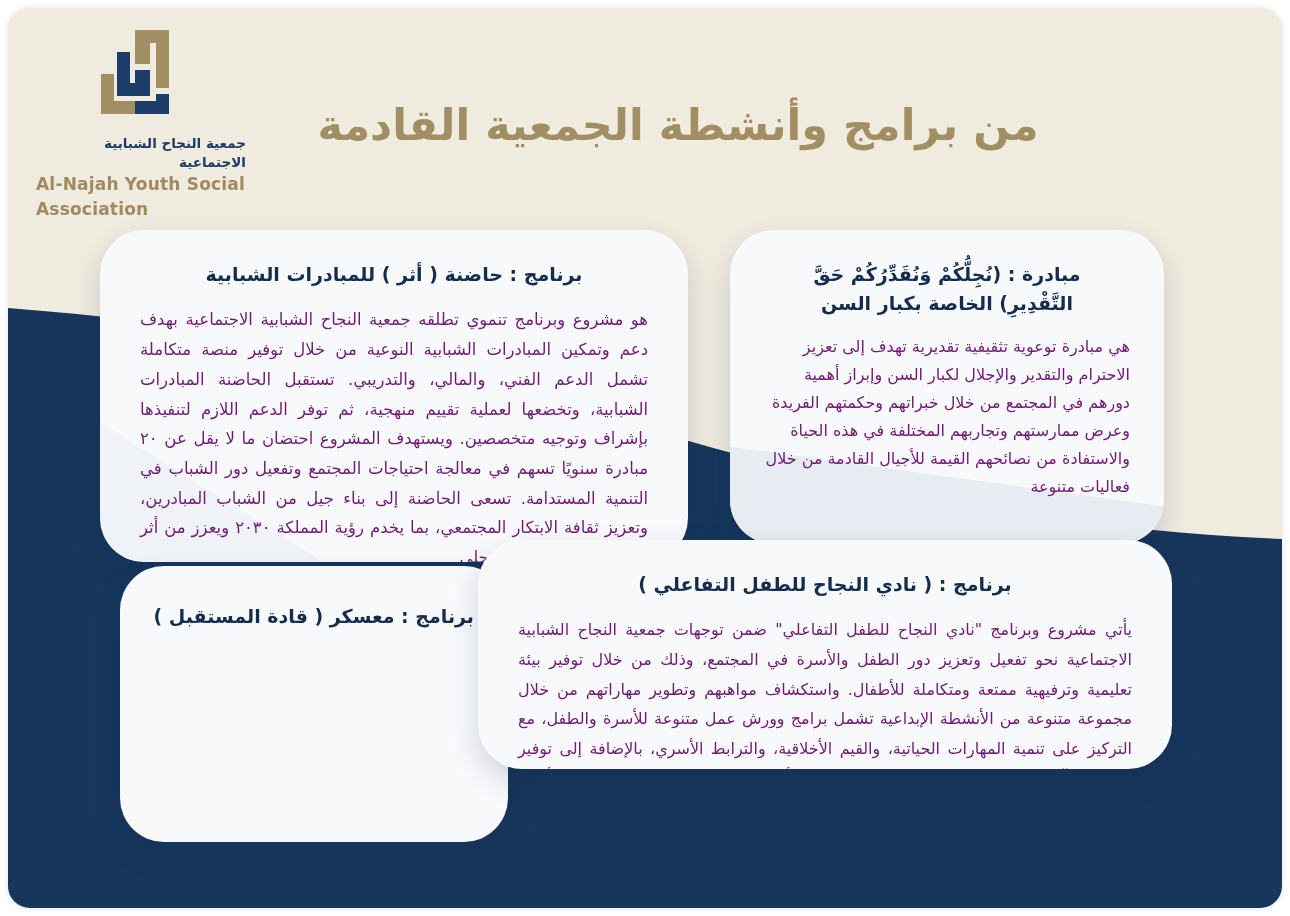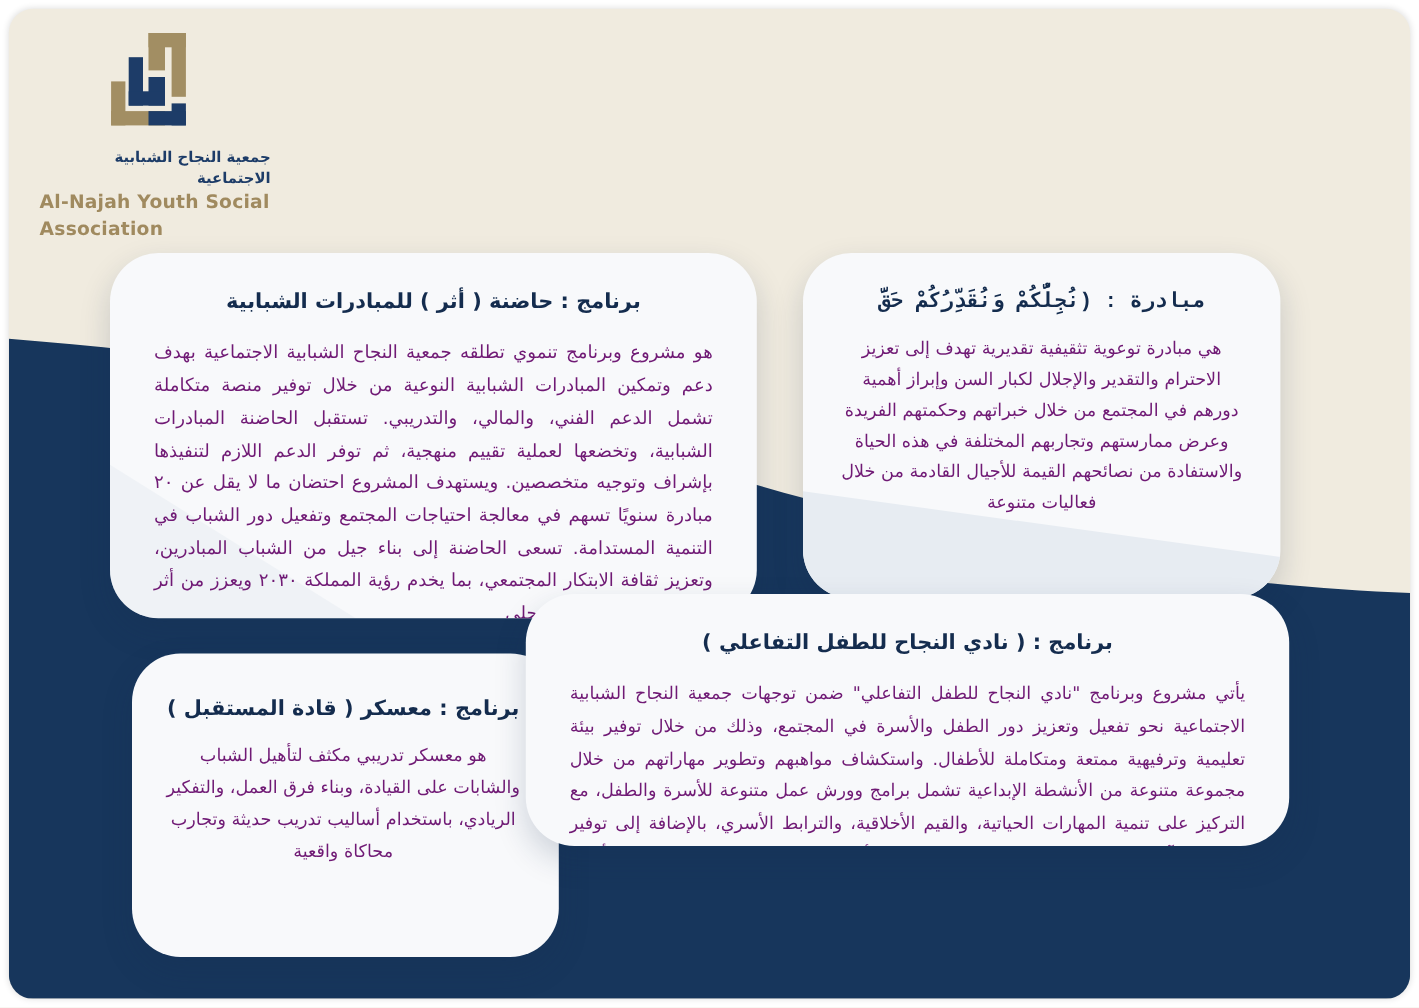--- a/index.html
+++ b/index.html
@@ -138,6 +138,7 @@
     <div class="logo-en" dir="ltr">Al-Najah Youth Social Association</div>
   </div>
 
+  <div class="page-title">من برامج وأنشطة الجمعية القادمة</div>
 
   <div class="card card-incubator">
     <div class="card-tint tint-left"></div>

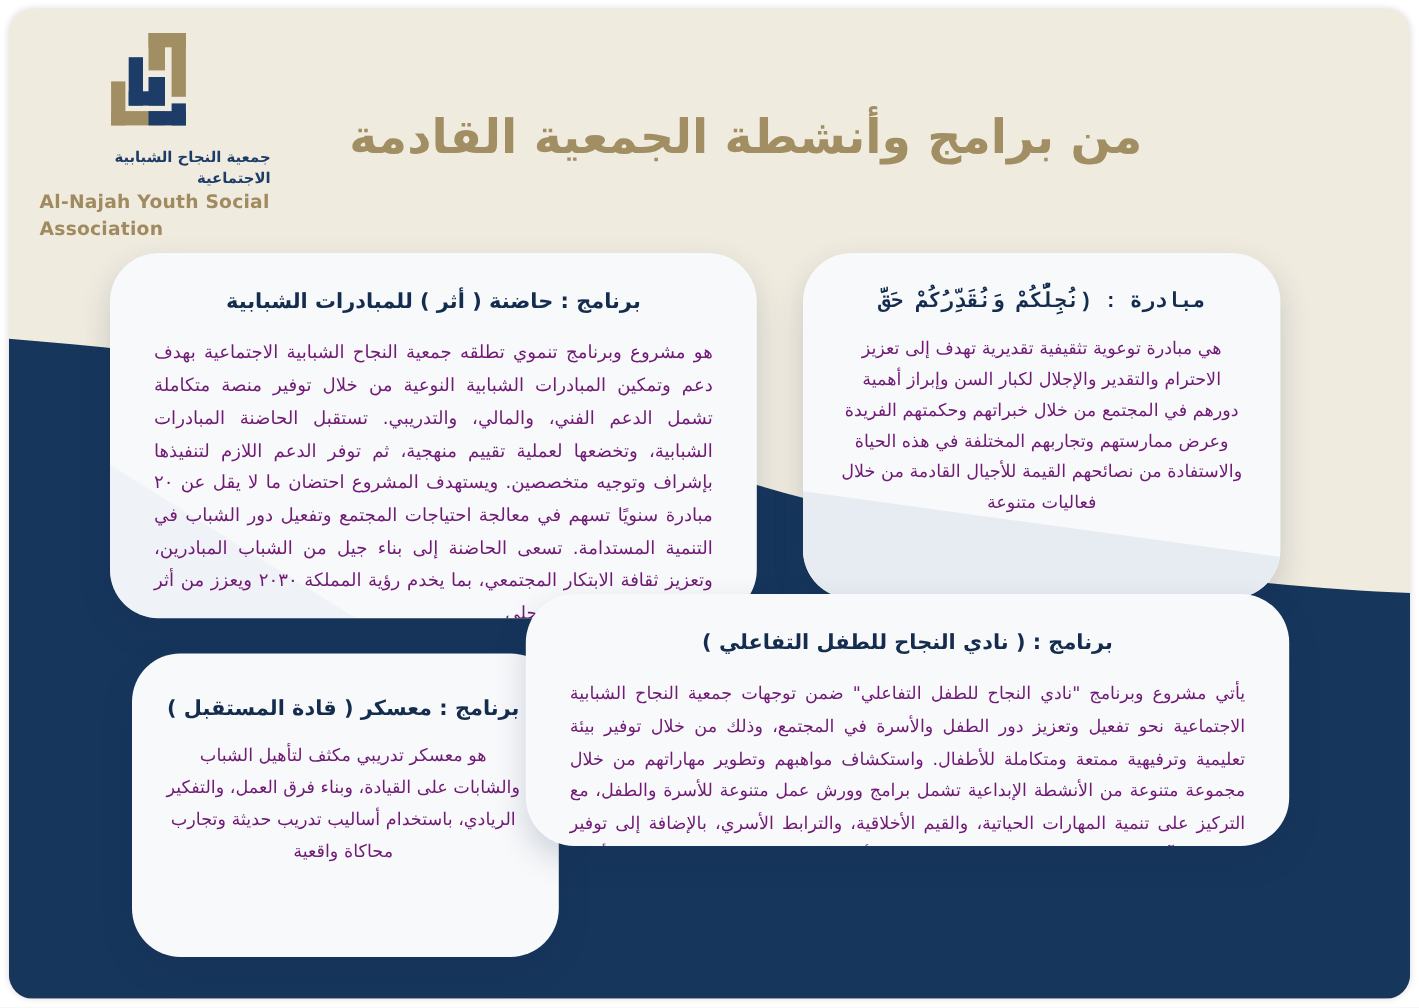--- a/index.html
+++ b/index.html
@@ -99,7 +99,7 @@
 
   .card-elders { left: 722px; top: 222px; width: 434px; height: 314px; }
   .card-elders .card-inner { padding: 30px 34px 0 34px; }
-  .card-elders .card-heading { margin-bottom: 14px; font-family: Liberation Mono, monospace; }
+  .card-elders .card-heading { margin-bottom: 14px; }
   .card-elders .card-body { font-size: 16px; line-height: 1.75; }
 
   .card-camp { left: 112px; top: 586px; width: 388px; height: 276px; }

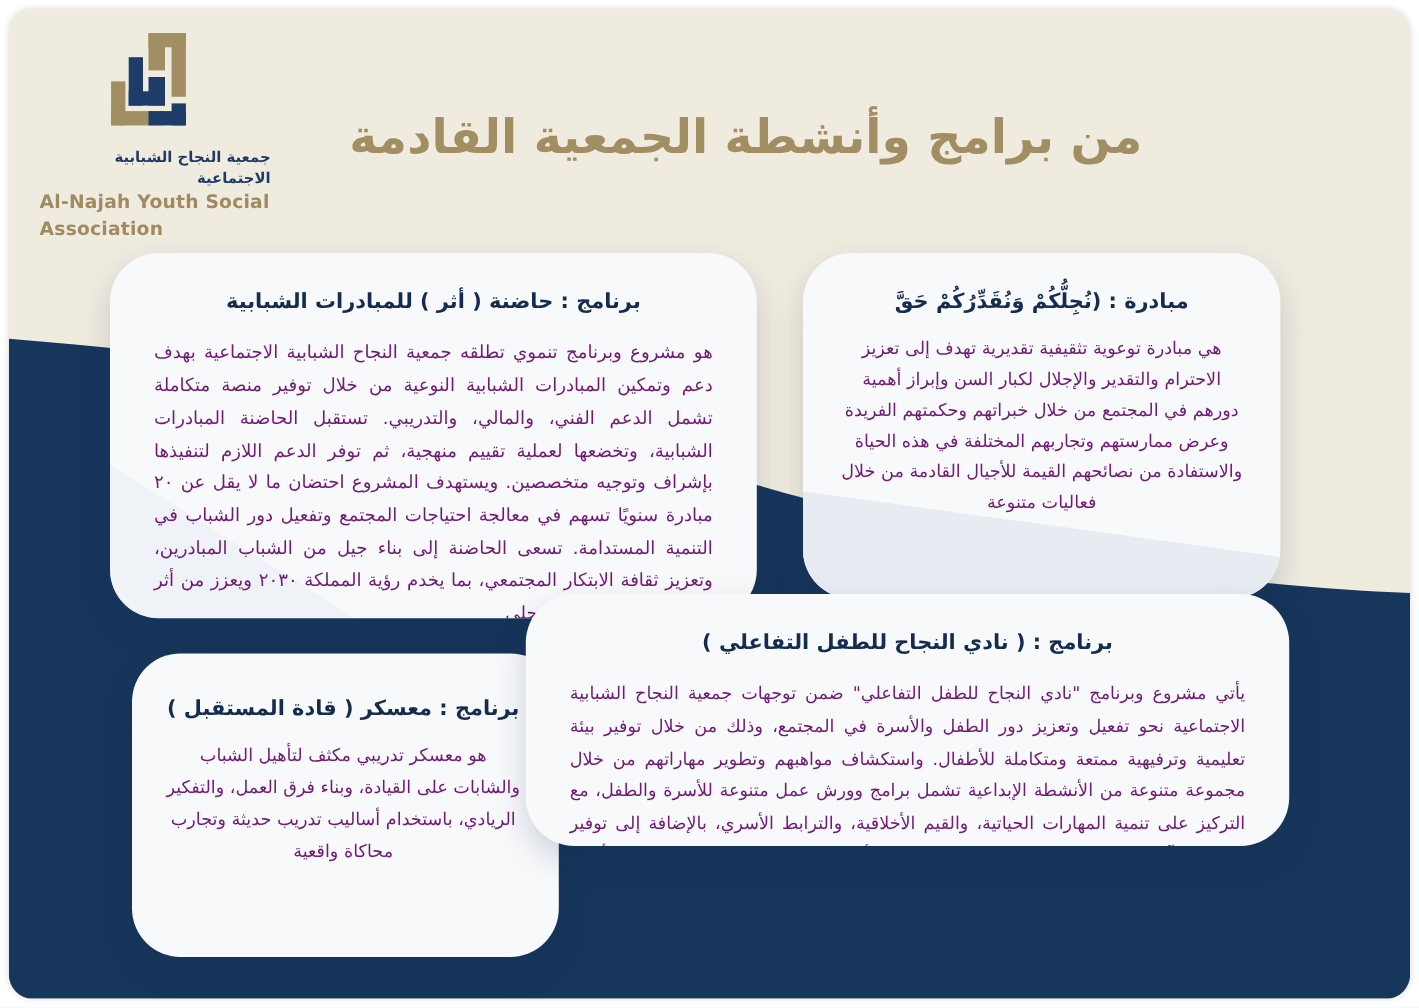--- a/index.html
+++ b/index.html
@@ -153,6 +153,7 @@
     <div class="card-inner">
       <div class="card-heading center">
         <div>مبادرة : (نُجِلُّكُمْ وَنُقَدِّرُكُمْ حَقَّ</div>
+        <div>التَّقْدِيرِ) الخاصة بكبار السن</div>
       </div>
       <div class="card-body right">هي مبادرة توعوية تثقيفية تقديرية تهدف إلى تعزيز الاحترام والتقدير والإجلال لكبار السن وإبراز أهمية دورهم في المجتمع من خلال خبراتهم وحكمتهم الفريدة وعرض ممارستهم وتجاربهم المختلفة في هذه الحياة والاستفادة من نصائحهم القيمة للأجيال القادمة من خلال فعاليات متنوعة</div>
     </div>

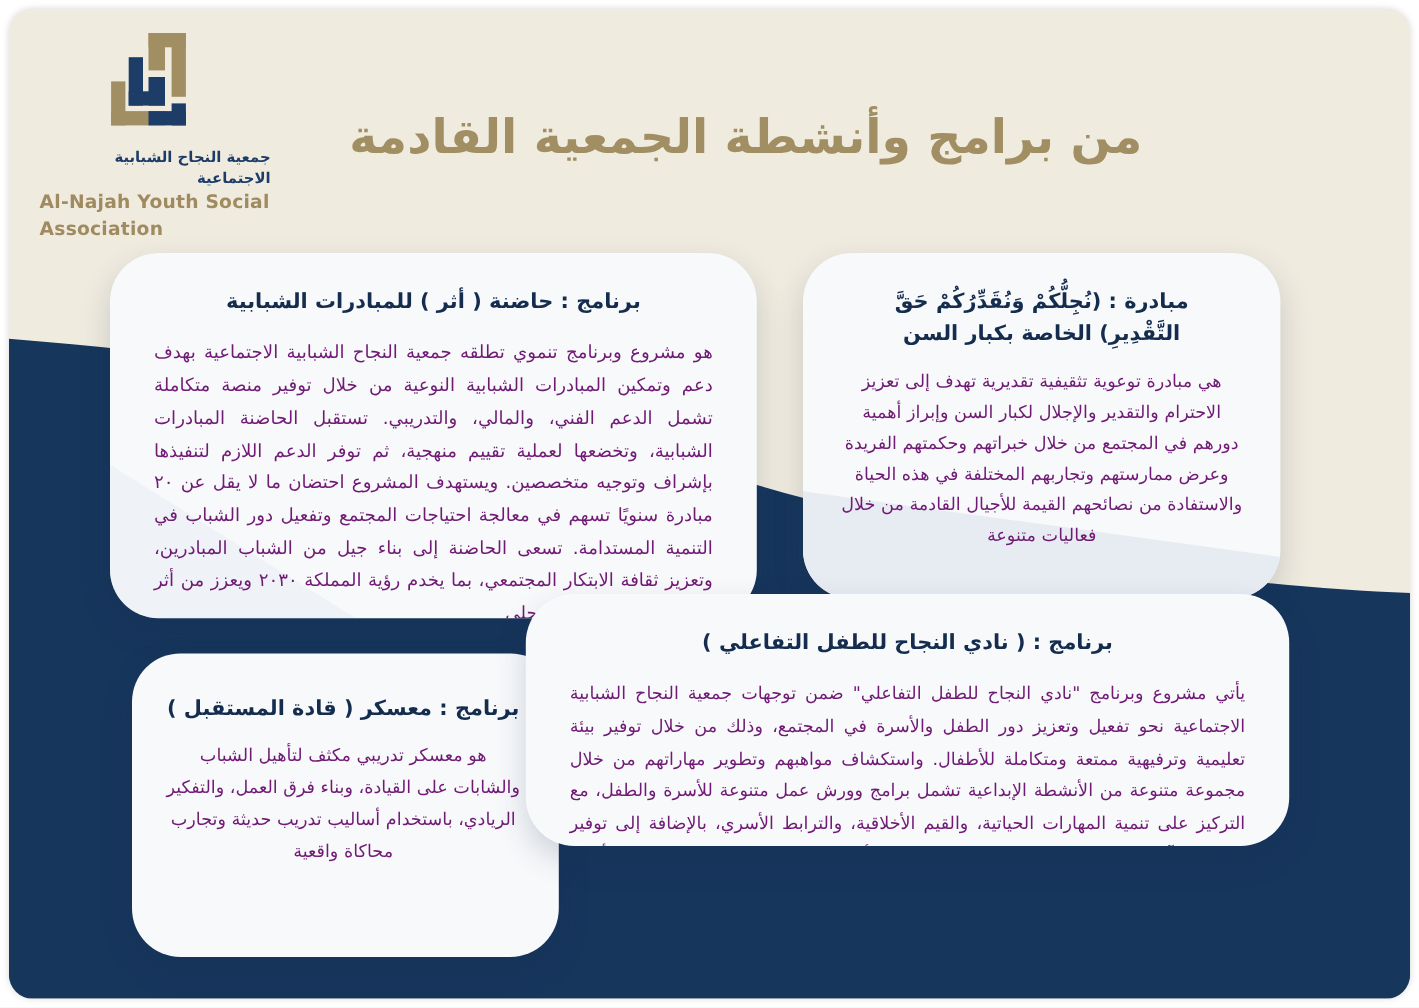--- a/index.html
+++ b/index.html
@@ -89,7 +89,7 @@
     line-height: 1.8;
   }
   .center { text-align: center; }
-  .right  { text-align: center; }
+  .right  { text-align: right; }
   .justify { text-align: justify; }
 
   .card-incubator { left: 92px;  top: 222px; width: 588px; height: 332px; }

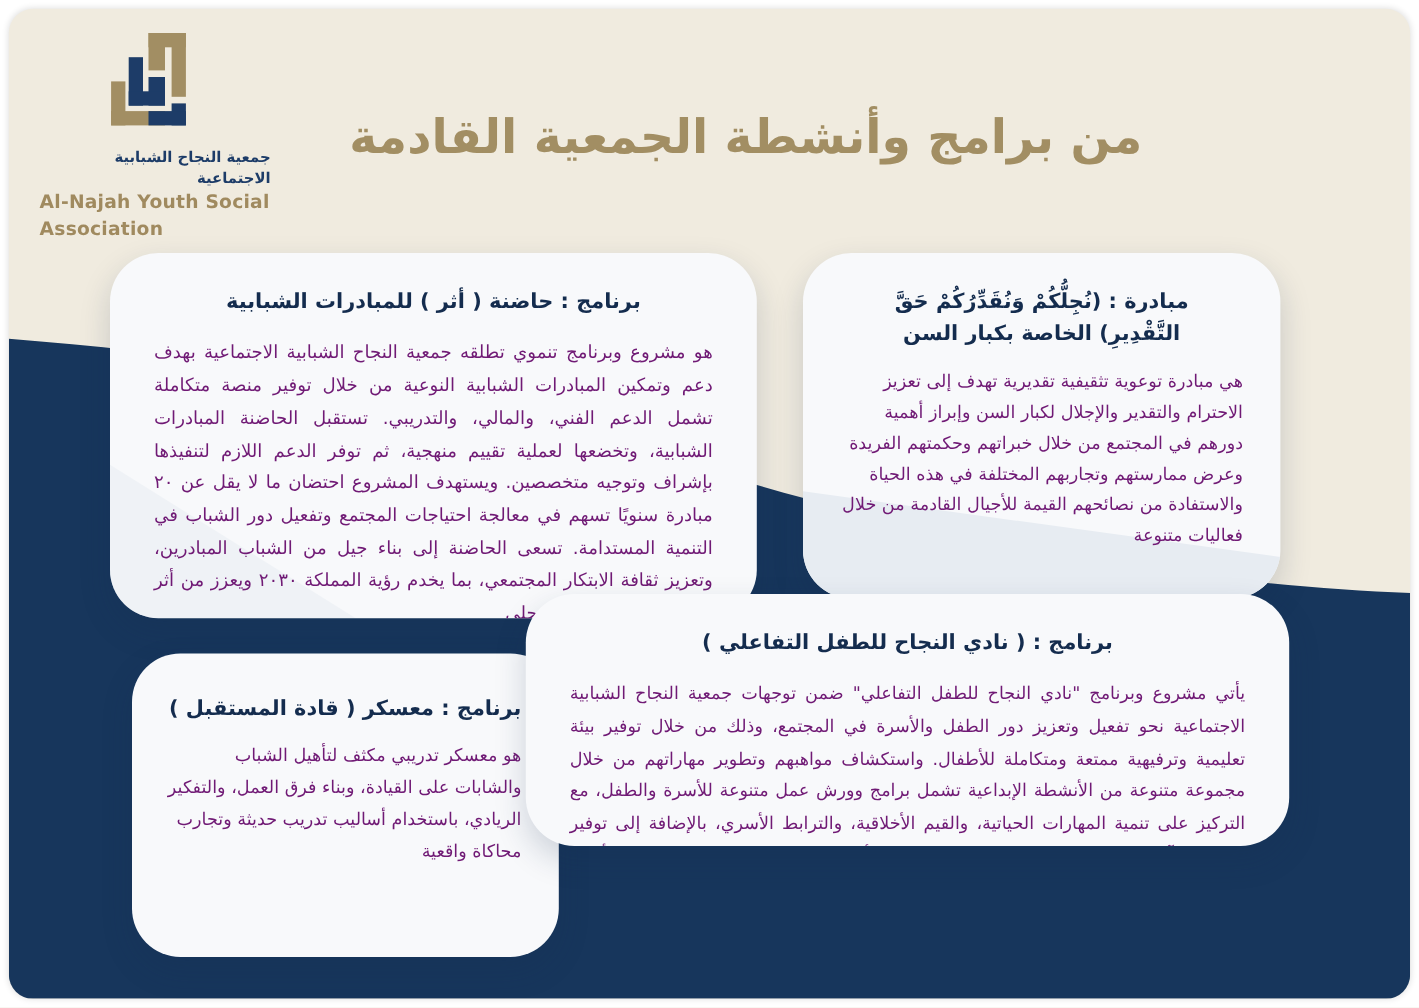--- a/index.html
+++ b/index.html
@@ -102,7 +102,7 @@
   .card-elders .card-heading { margin-bottom: 14px; }
   .card-elders .card-body { font-size: 16px; line-height: 1.75; }
 
-  .card-camp { left: 112px; top: 586px; width: 388px; height: 276px; }
+  .card-camp { left: 112px; top: 558px; width: 388px; height: 276px; }
   .card-camp .card-inner { padding: 36px 34px 0 30px; }
   .card-camp .card-heading { margin-bottom: 14px; }
   .card-camp .card-body { font-size: 16px; }

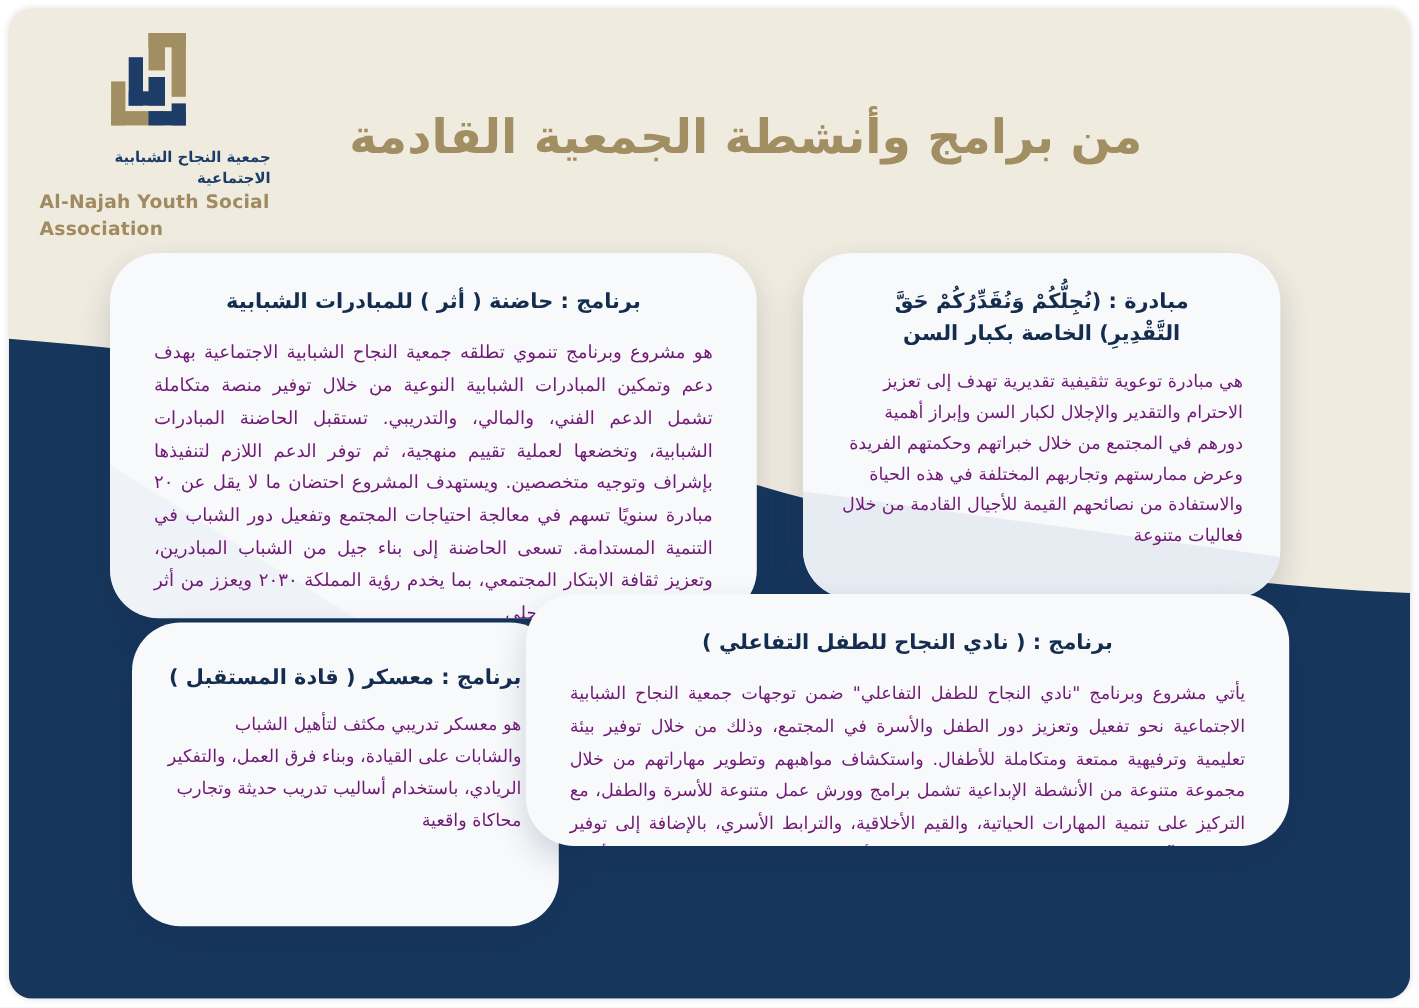--- a/index.html
+++ b/index.html
@@ -162,7 +162,6 @@
   <div class="card card-camp">
     <div class="card-inner">
       <div class="card-heading right">برنامج : معسكر ( قادة المستقبل )</div>
-      <div class="card-body right">هو معسكر تدريبي مكثف لتأهيل الشباب والشابات على القيادة، وبناء فرق العمل، والتفكير الريادي، باستخدام أساليب تدريب حديثة وتجارب محاكاة واقعية</div>
     </div>
   </div>
 

